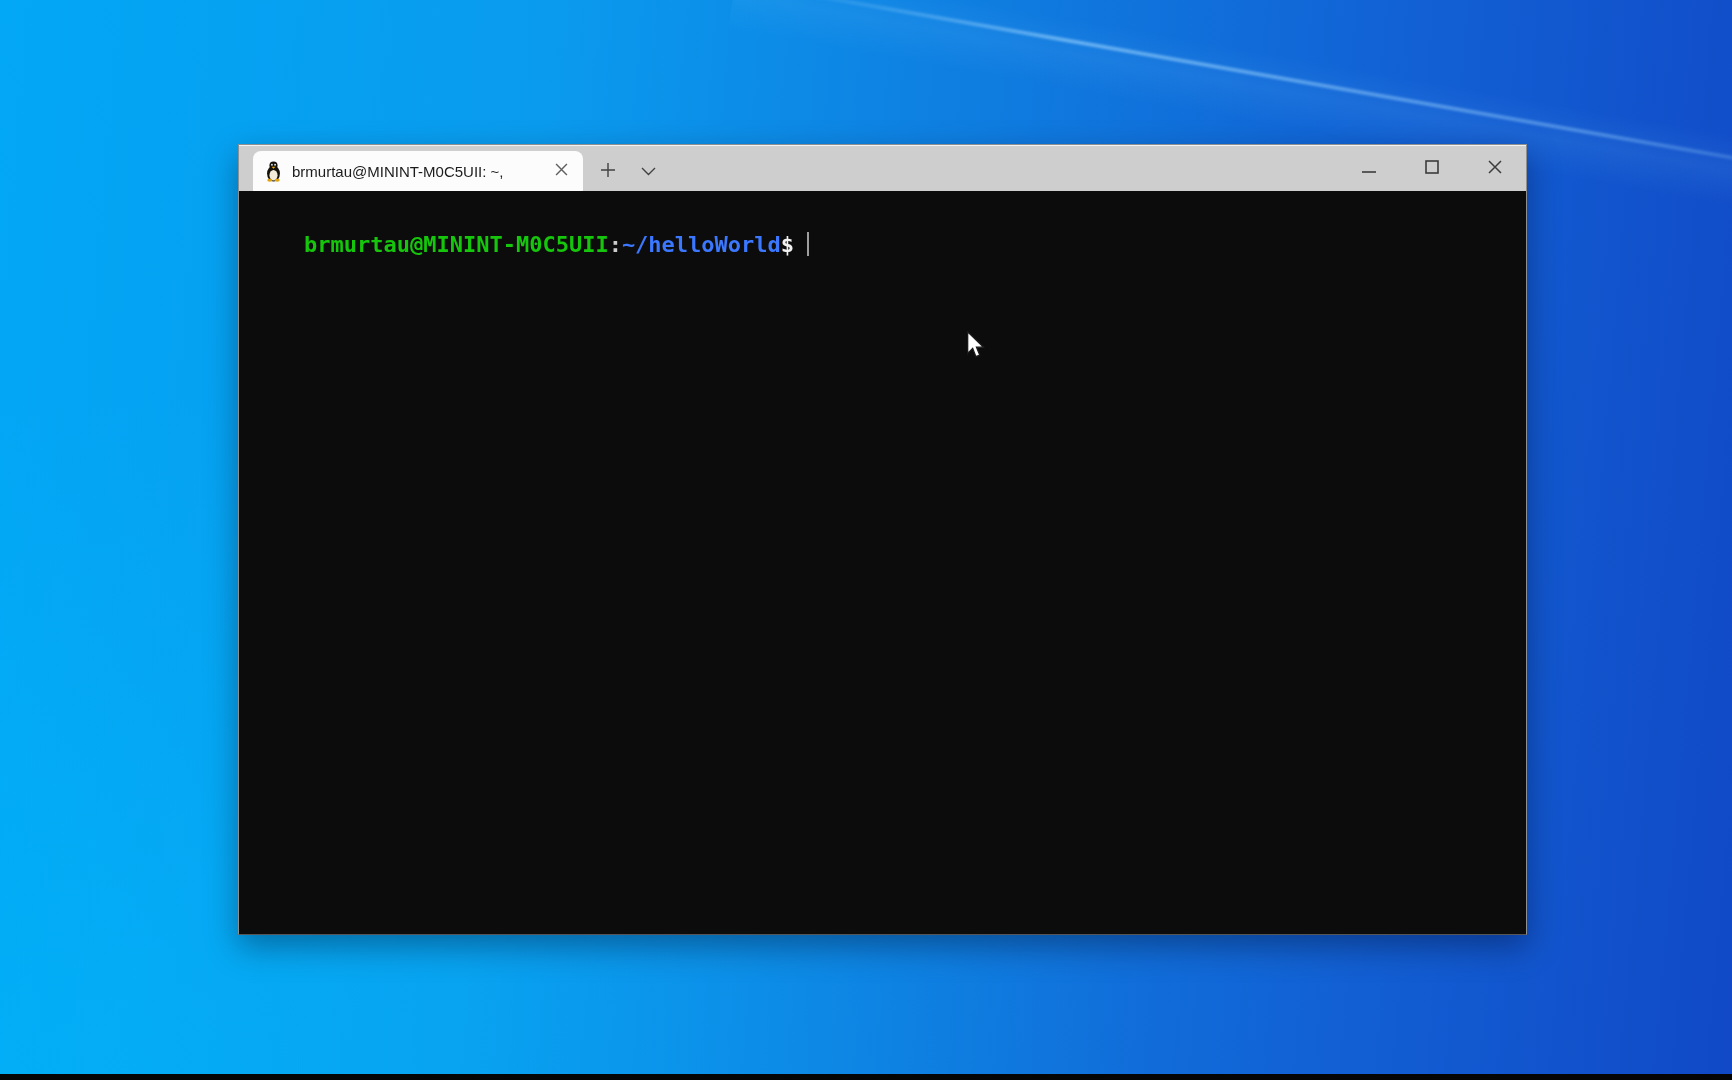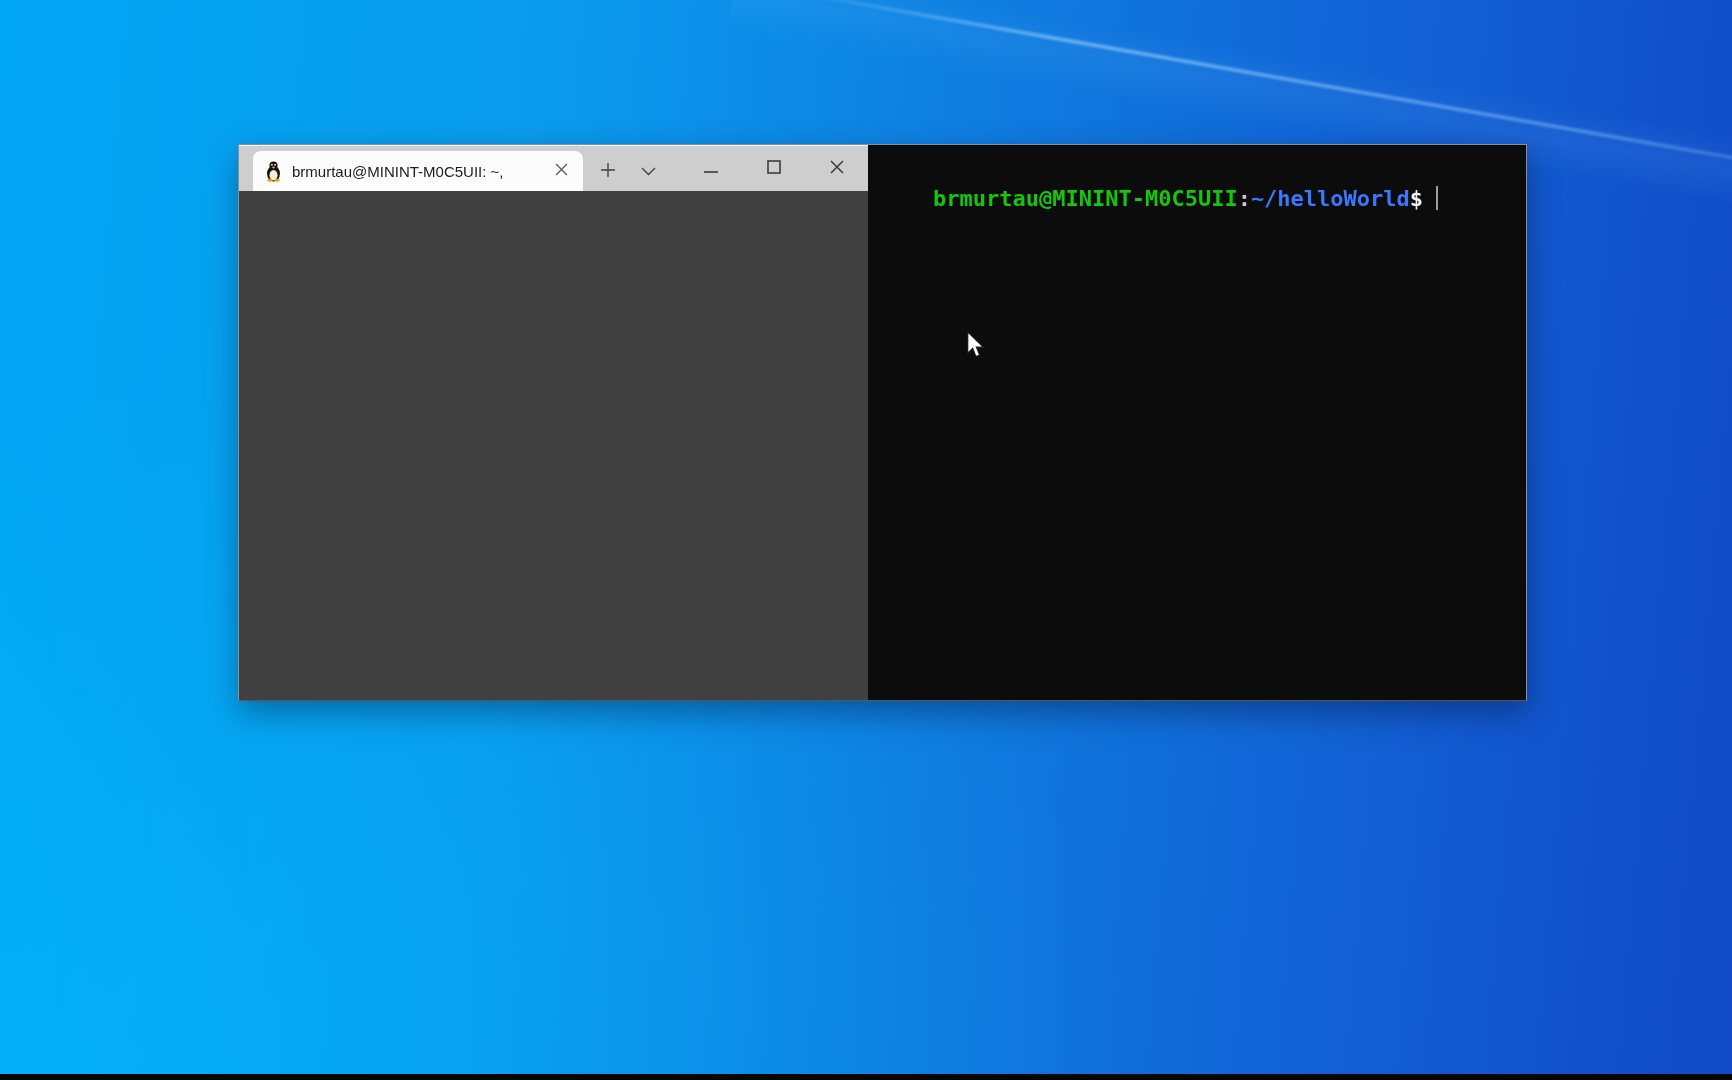--- a/index.html
+++ b/index.html
@@ -29,11 +29,11 @@
 
   
   .window{
-    position:absolute;left:238px;top:144px;width:1289px;height:557px;
-    display:flex;flex-direction:row;
+    position:absolute;left:238px;top:144px;width:1289px;height:791px;
+    display:flex;flex-direction:column;
     border:1px solid #8f8f8f;border-bottom-color:#565656;
     box-shadow:0 12px 30px rgba(0,0,20,0.35);
-    box-sizing:border-box;background:#404040;
+    box-sizing:border-box;background:#000000;
   }
   .titlebar{
     height:46px;flex:0 0 46px;background:#cecece;border-top:1px solid #f2f2f2;

